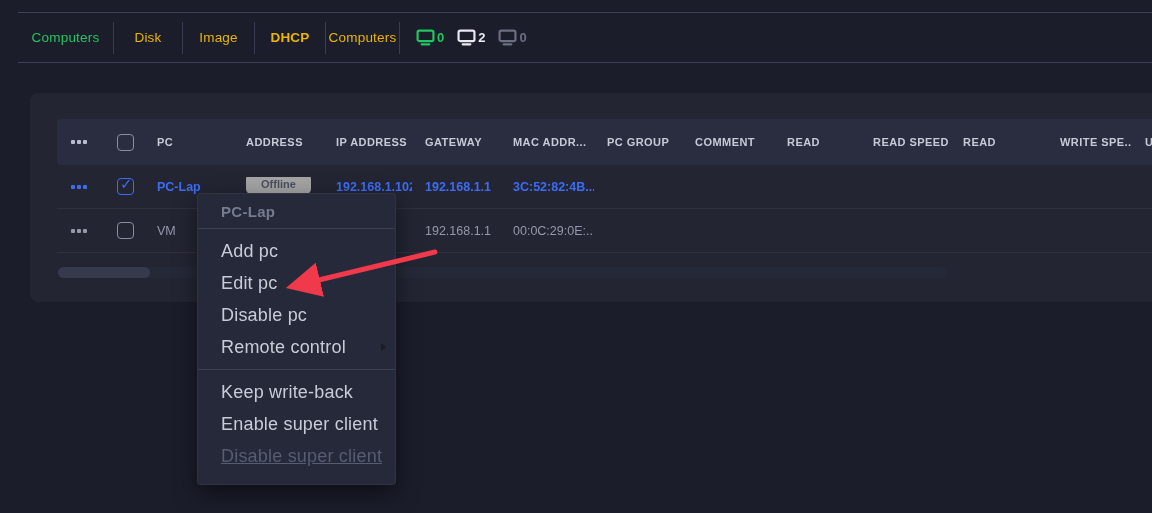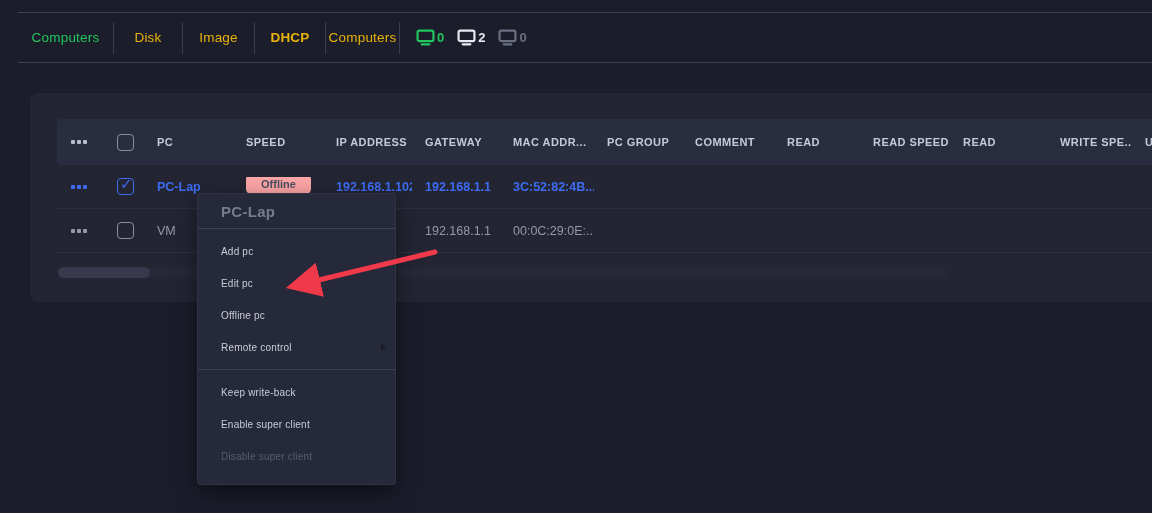--- a/index.html
+++ b/index.html
@@ -146,7 +146,7 @@
         <span class="checkbox"></span>
       </div>
     <div>PC</div>
-    <div>SPEED</div>
+    <div>ADDRESS</div>
     <div>IP ADDRESS</div>
     <div>GATEWAY</div>
     <div>MAC ADDR...</div>

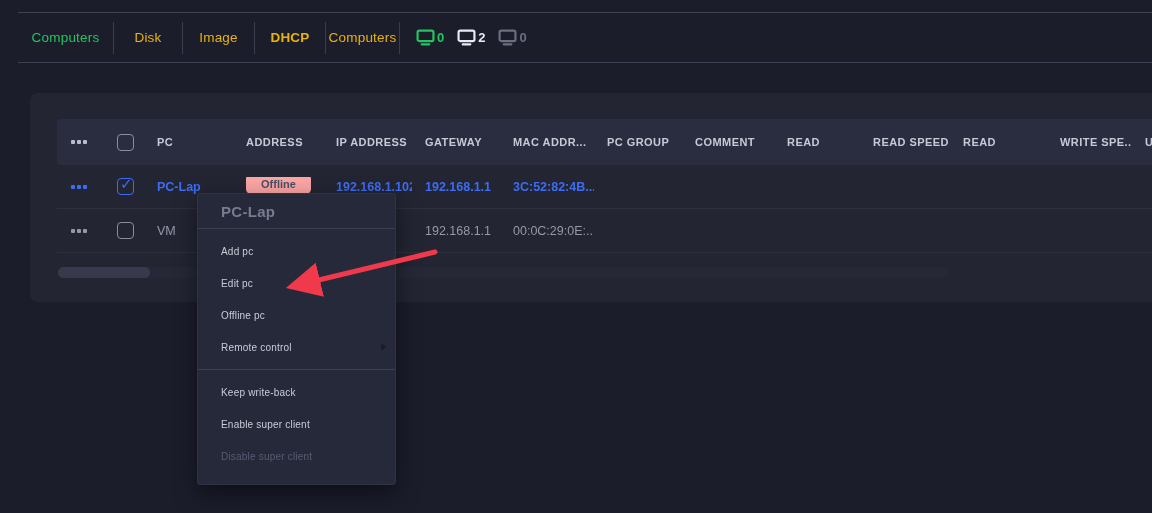--- a/index.html
+++ b/index.html
@@ -60,7 +60,7 @@
   .checkbox.checked:after { content:"\2713"; position:absolute; left:2px; top:-4px;
               color:#3d6cf2; font-size:15px; font-weight:bold; }
 
-  .badge-offline { display:inline-block; background:#fca5a5; color:#4a4e60;
+  .badge-offline { display:inline-block; background:#a3a3a3; color:#4a4e60;
               font-size:11px; font-weight:bold; padding:4px 15px; border-radius:5px;
               position:relative; top:-3px; z-index:2; }
 

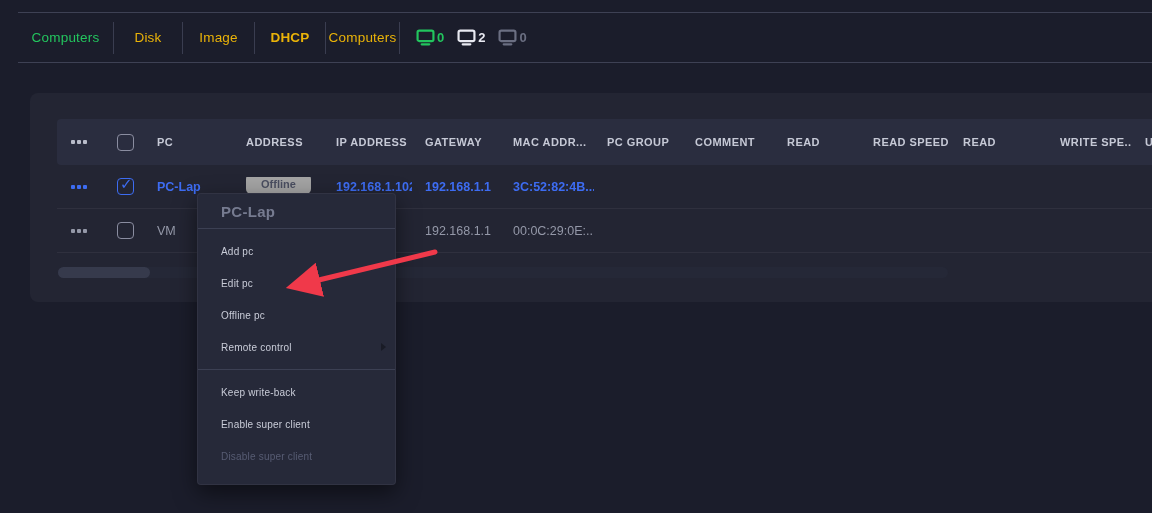--- a/index.html
+++ b/index.html
@@ -79,7 +79,7 @@
   .ctx-divider { height:1px; background:#3c4053; margin:0; }
   .ctx-group { padding:6px 0; }
   .ctx-item { height:32px; display:flex; align-items:center; padding-left:23px; padding-right:10px;
-              font-size:10px; color:#c9ccd8; letter-spacing:.2px; cursor:pointer; position:relative; }
+              font-size:18px; color:#c9ccd8; letter-spacing:.2px; cursor:pointer; position:relative; }
   .ctx-item.disabled { color:#575c73; cursor:default; }
   .ctx-item .sub-arrow { position:absolute; right:9px; width:0; height:0;
               border-top:4px solid transparent; border-bottom:4px solid transparent;

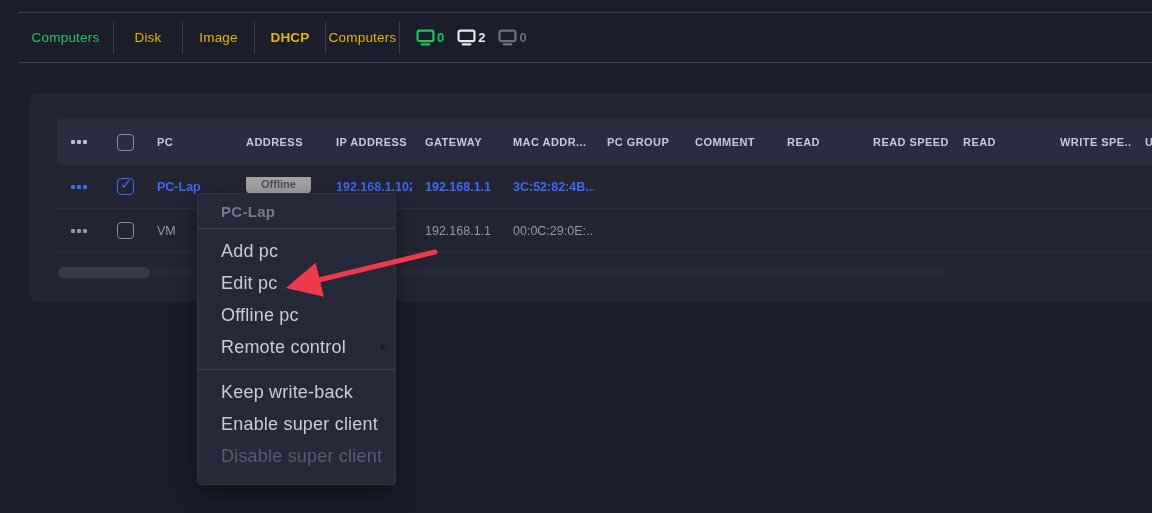--- a/index.html
+++ b/index.html
@@ -220,7 +220,7 @@
   <div class="ctx-group">
     <div class="ctx-item">Add pc</div>
     <div class="ctx-item">Edit pc</div>
-    <div class="ctx-item">Offline pc</div>
+    <div class="ctx-item">Disable pc</div>
     <div class="ctx-item">
       <span>Remote control</span>
       <span class="sub-arrow"></span>

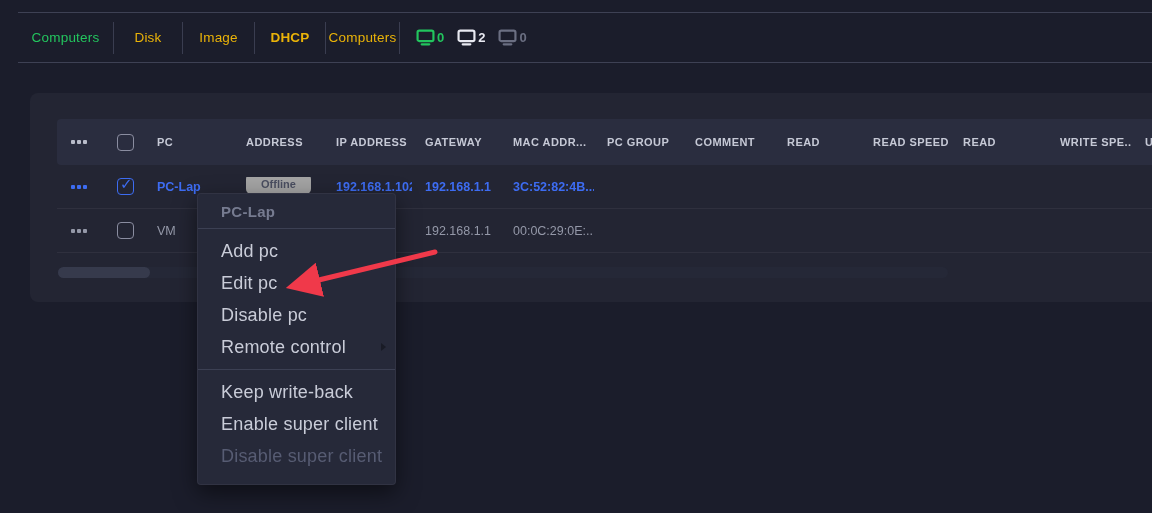--- a/index.html
+++ b/index.html
@@ -80,7 +80,7 @@
   .ctx-group { padding:6px 0; }
   .ctx-item { height:32px; display:flex; align-items:center; padding-left:23px; padding-right:10px;
               font-size:18px; color:#c9ccd8; letter-spacing:.2px; cursor:pointer; position:relative; }
-  .ctx-item.disabled { color:#575c73; cursor:default; }
+  .ctx-item.disabled { color:#575c73; cursor:default;text-decoration:underline; }
   .ctx-item .sub-arrow { position:absolute; right:9px; width:0; height:0;
               border-top:4px solid transparent; border-bottom:4px solid transparent;
               border-left:5px solid #191b26; }

